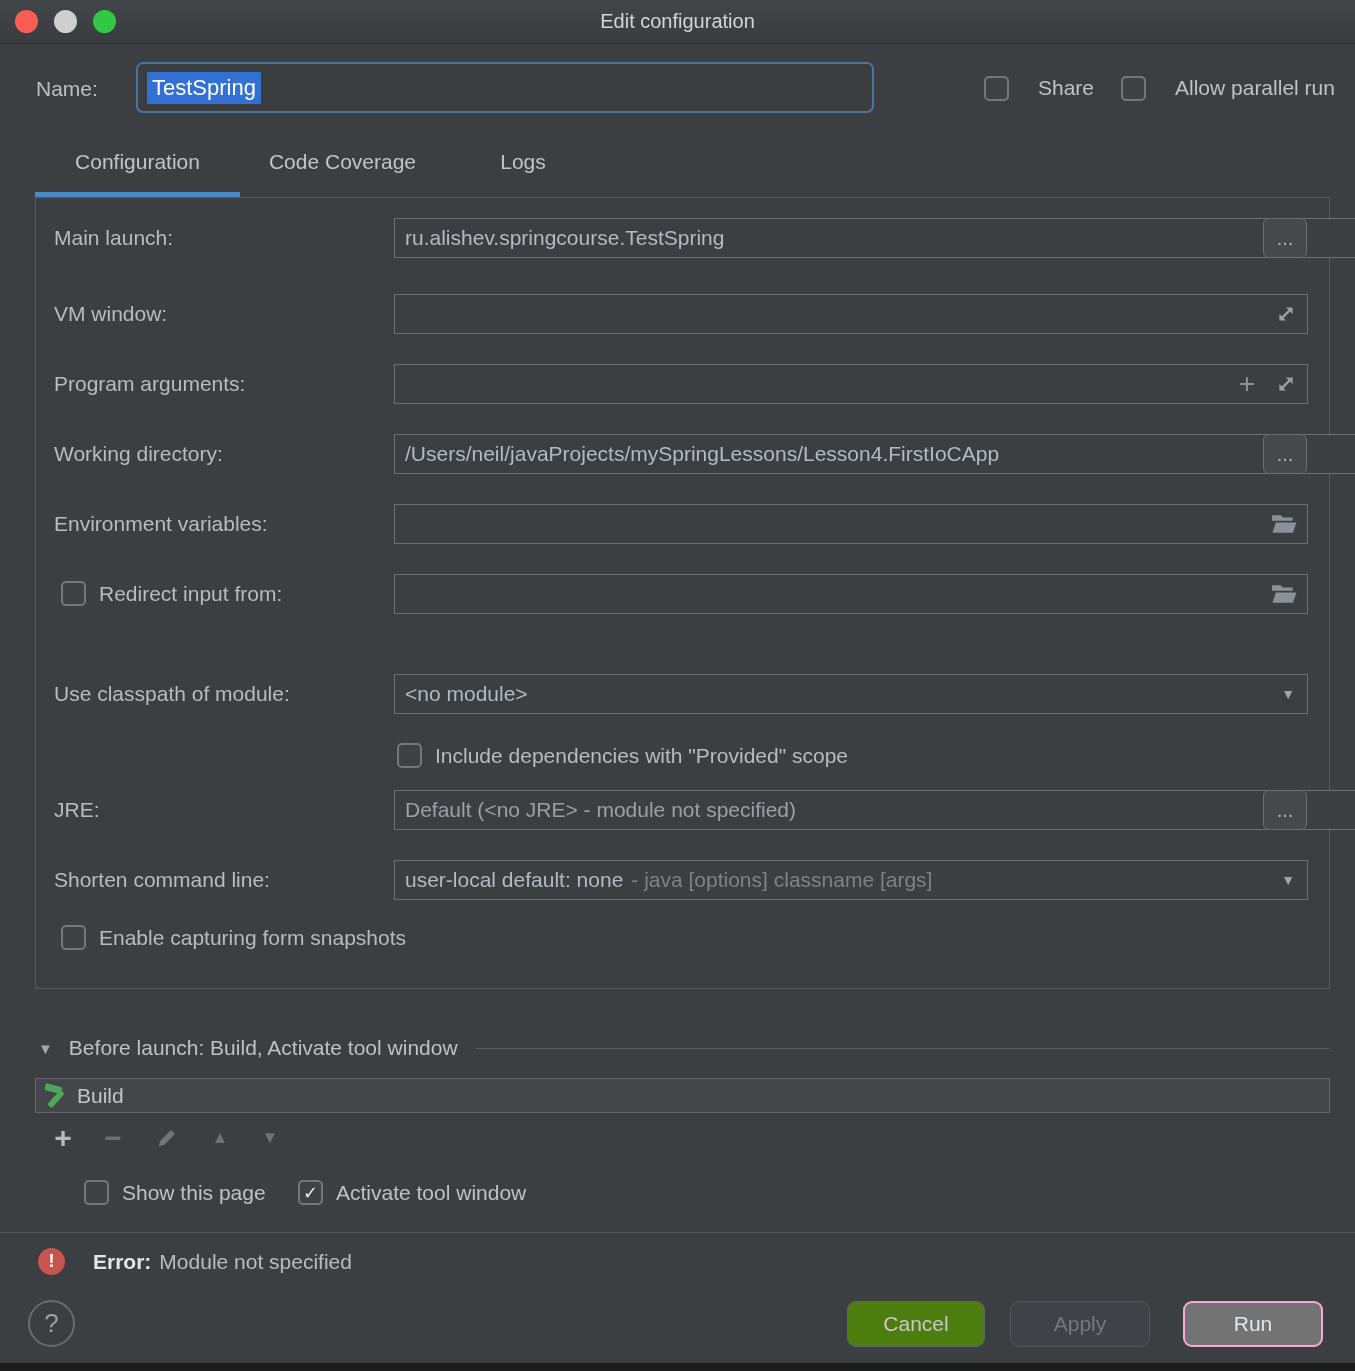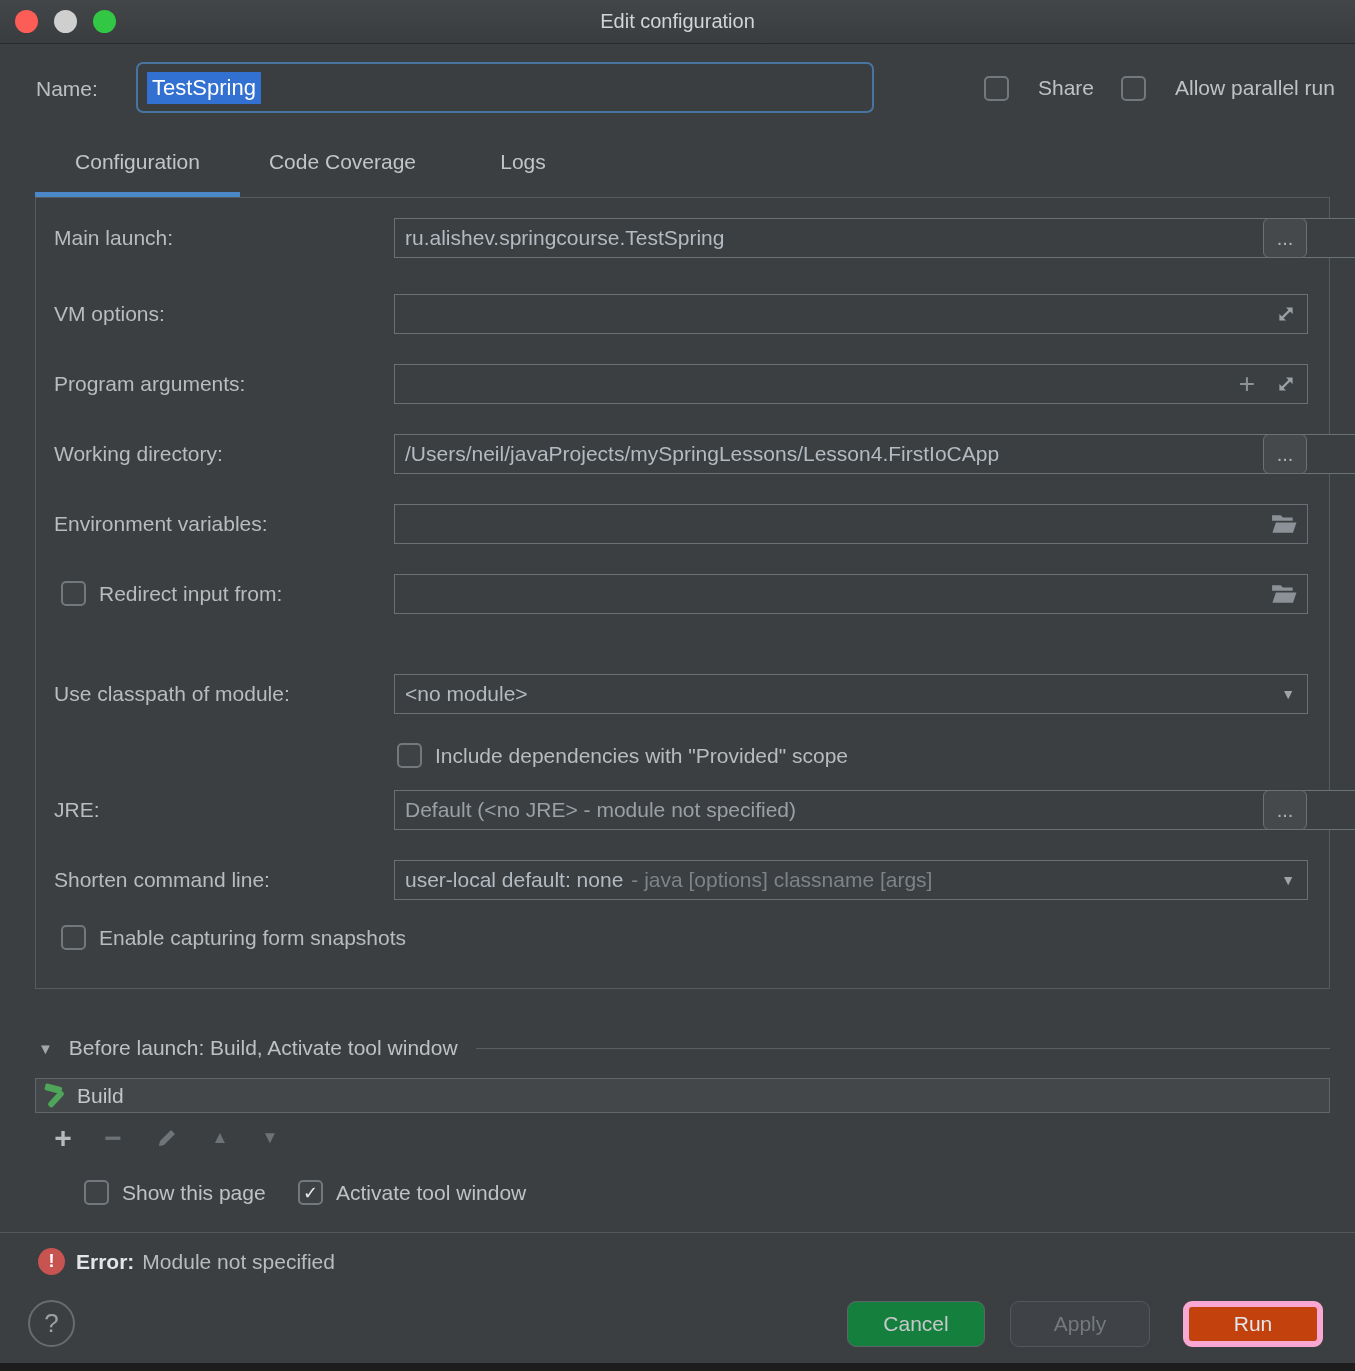--- a/index.html
+++ b/index.html
@@ -181,7 +181,7 @@
     </div>
 
     <div class="frow" style="top:96px;">
-      <span class="flabel">VM options:</span>
+      <span class="flabel">VM window:</span>
       <div class="field wide">
         <span></span>
         <span class="field-icon" style="right:10px;">

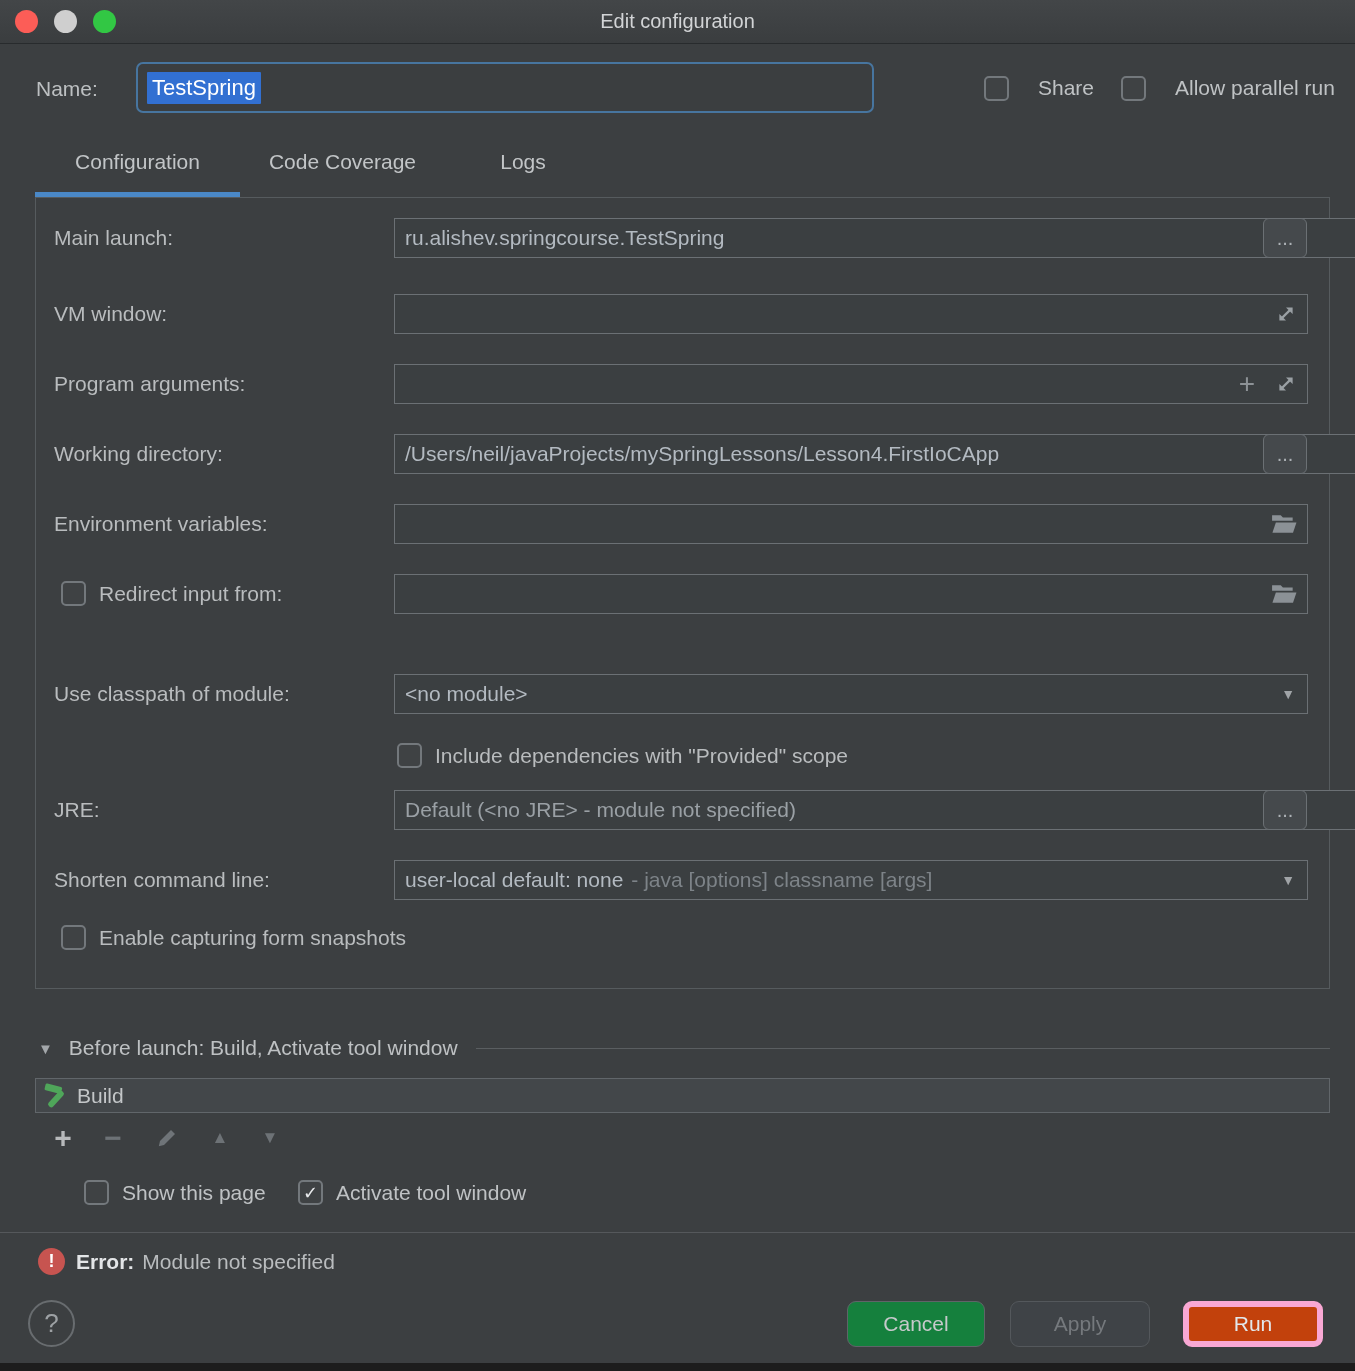--- a/index.html
+++ b/index.html
@@ -116,7 +116,7 @@
     color:#fff; font-weight:bold; font-size:18px;
     display:flex; align-items:center; justify-content:center;
   }
-  .error-prefix { margin-left:11px; font-weight:bold; font-size:21px; color:#e3e5e7; }
+  .error-prefix { margin-left:28px; font-weight:bold; font-size:21px; color:#e3e5e7; }
   .error-msg { margin-left:8px; font-size:21px; color:#b9bcbe; }
   .help-btn {
     position:absolute; left:28px; top:1300px; width:47px; height:47px; border-radius:50%;

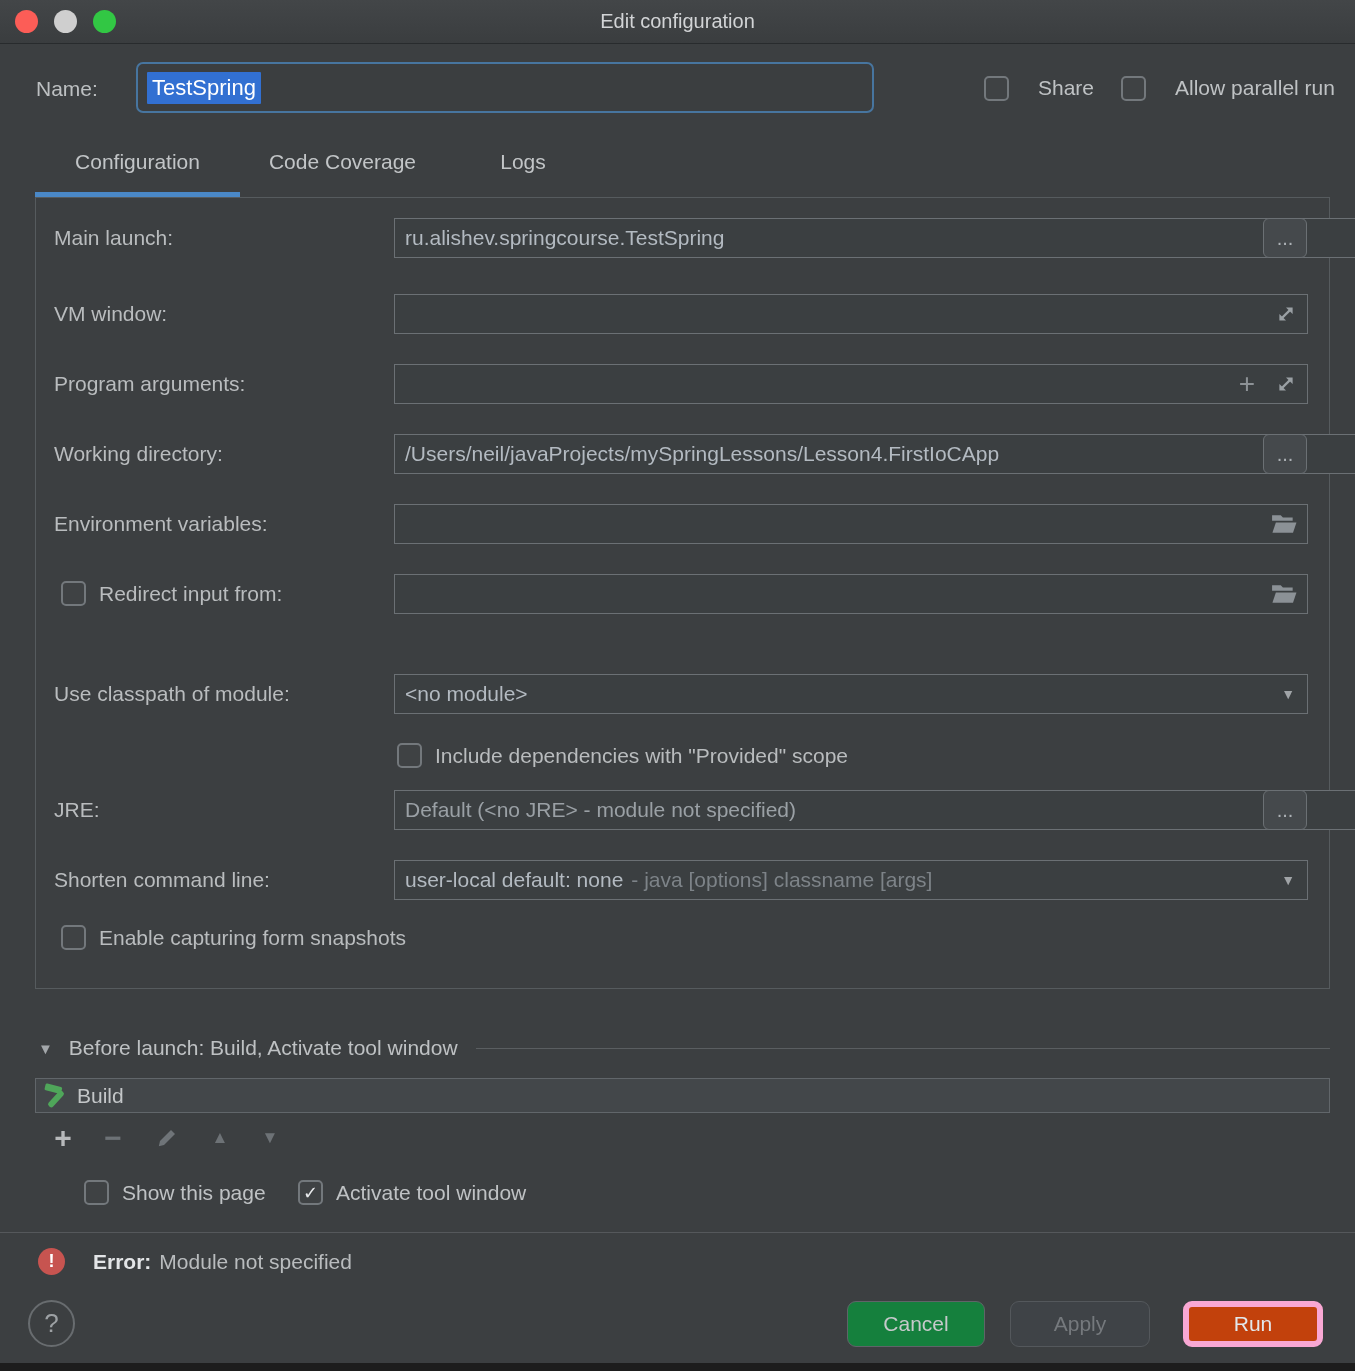--- a/index.html
+++ b/index.html
@@ -127,7 +127,7 @@
     position:absolute; top:1301px; height:46px; border-radius:9px;
     display:flex; align-items:center; justify-content:center; font-size:21px;
   }
-  .btn-cancel { left:847px; width:138px; background:#15803d; border:1px solid #5f6468; color:#c6c9cb; }
+  .btn-cancel { left:847px; width:138px; background:#4d7c0f; border:1px solid #5f6468; color:#c6c9cb; }
   .btn-apply { left:1010px; width:140px; background:#3f4347; border:1px solid #54585c; color:#75797d; }
   .btn-run { left:1183px; width:140px; background:#c2410c; border:6px solid #f9a8d4; color:#e2e7eb; }
   .bottom-strip { position:absolute; left:0; top:1363px; width:1355px; height:8px; background:#1d1d1d; }

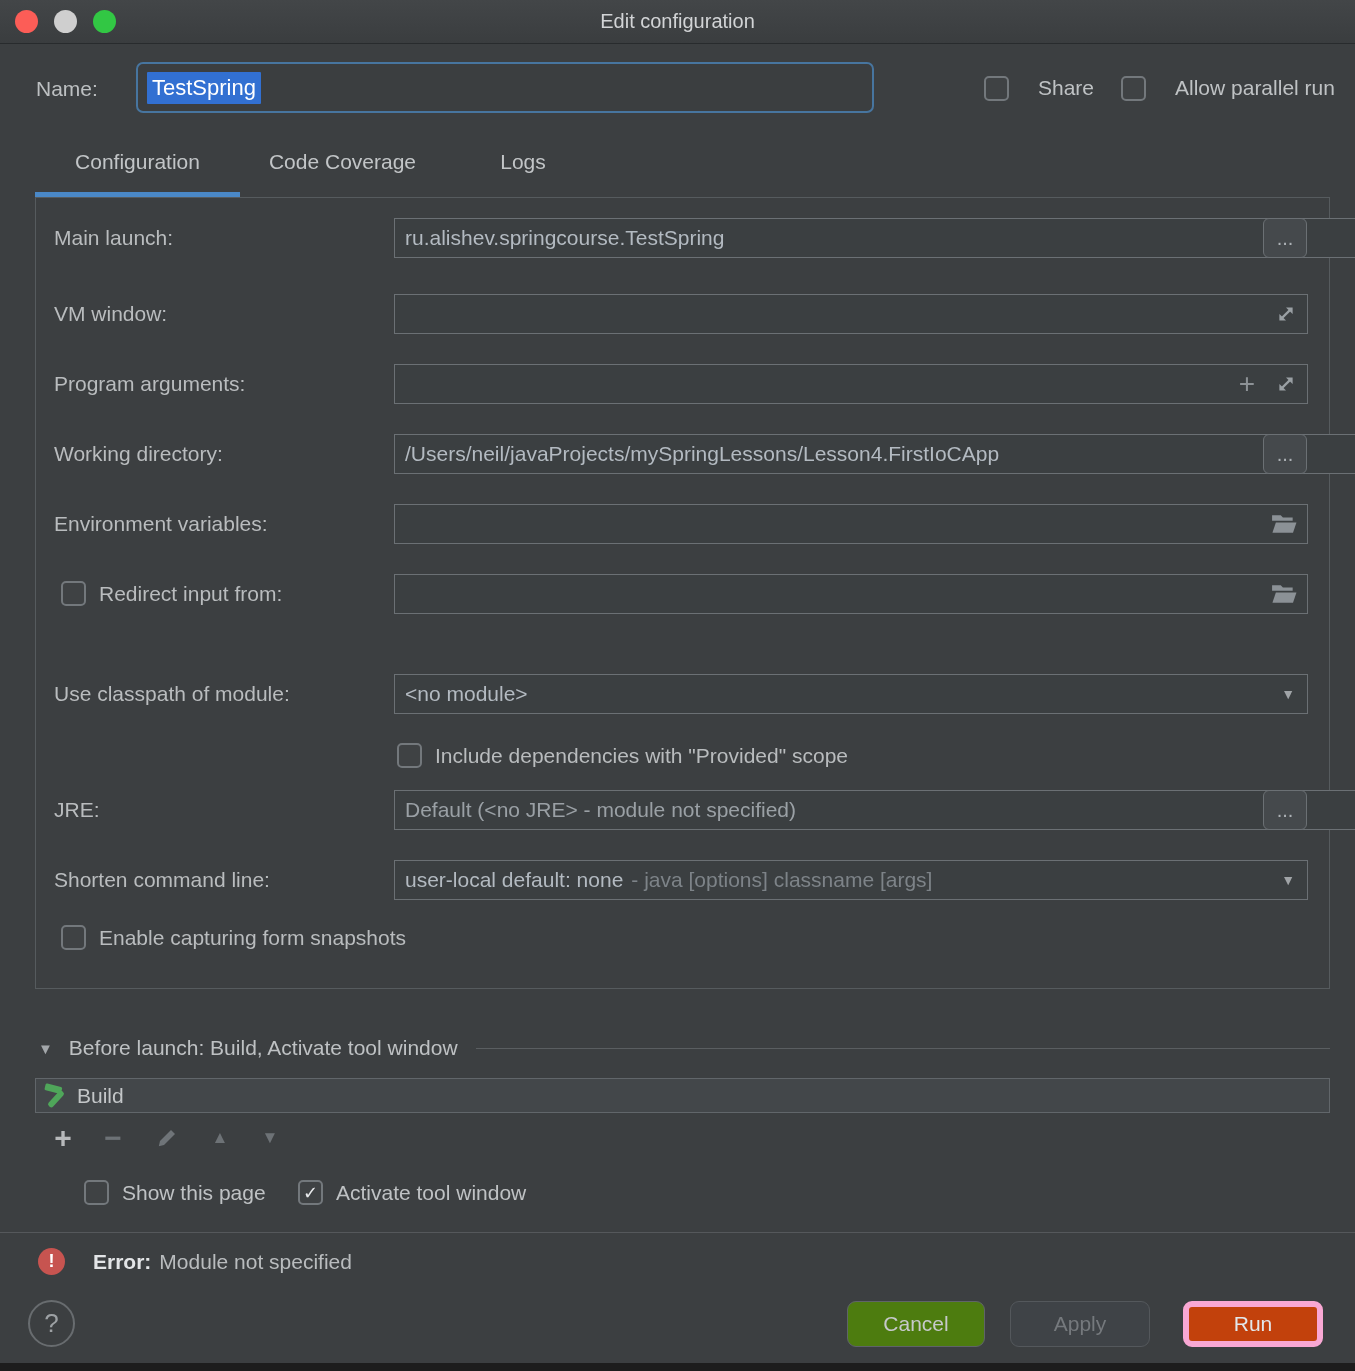--- a/index.html
+++ b/index.html
@@ -129,7 +129,7 @@
   }
   .btn-cancel { left:847px; width:138px; background:#4d7c0f; border:1px solid #5f6468; color:#c6c9cb; }
   .btn-apply { left:1010px; width:140px; background:#3f4347; border:1px solid #54585c; color:#75797d; }
-  .btn-run { left:1183px; width:140px; background:#c2410c; border:6px solid #f9a8d4; color:#e2e7eb; }
+  .btn-run { left:1183px; width:140px; background:#737373; border:2px solid #f9a8d4; color:#e2e7eb; }
   .bottom-strip { position:absolute; left:0; top:1363px; width:1355px; height:8px; background:#1d1d1d; }
 </style>
 </head>

